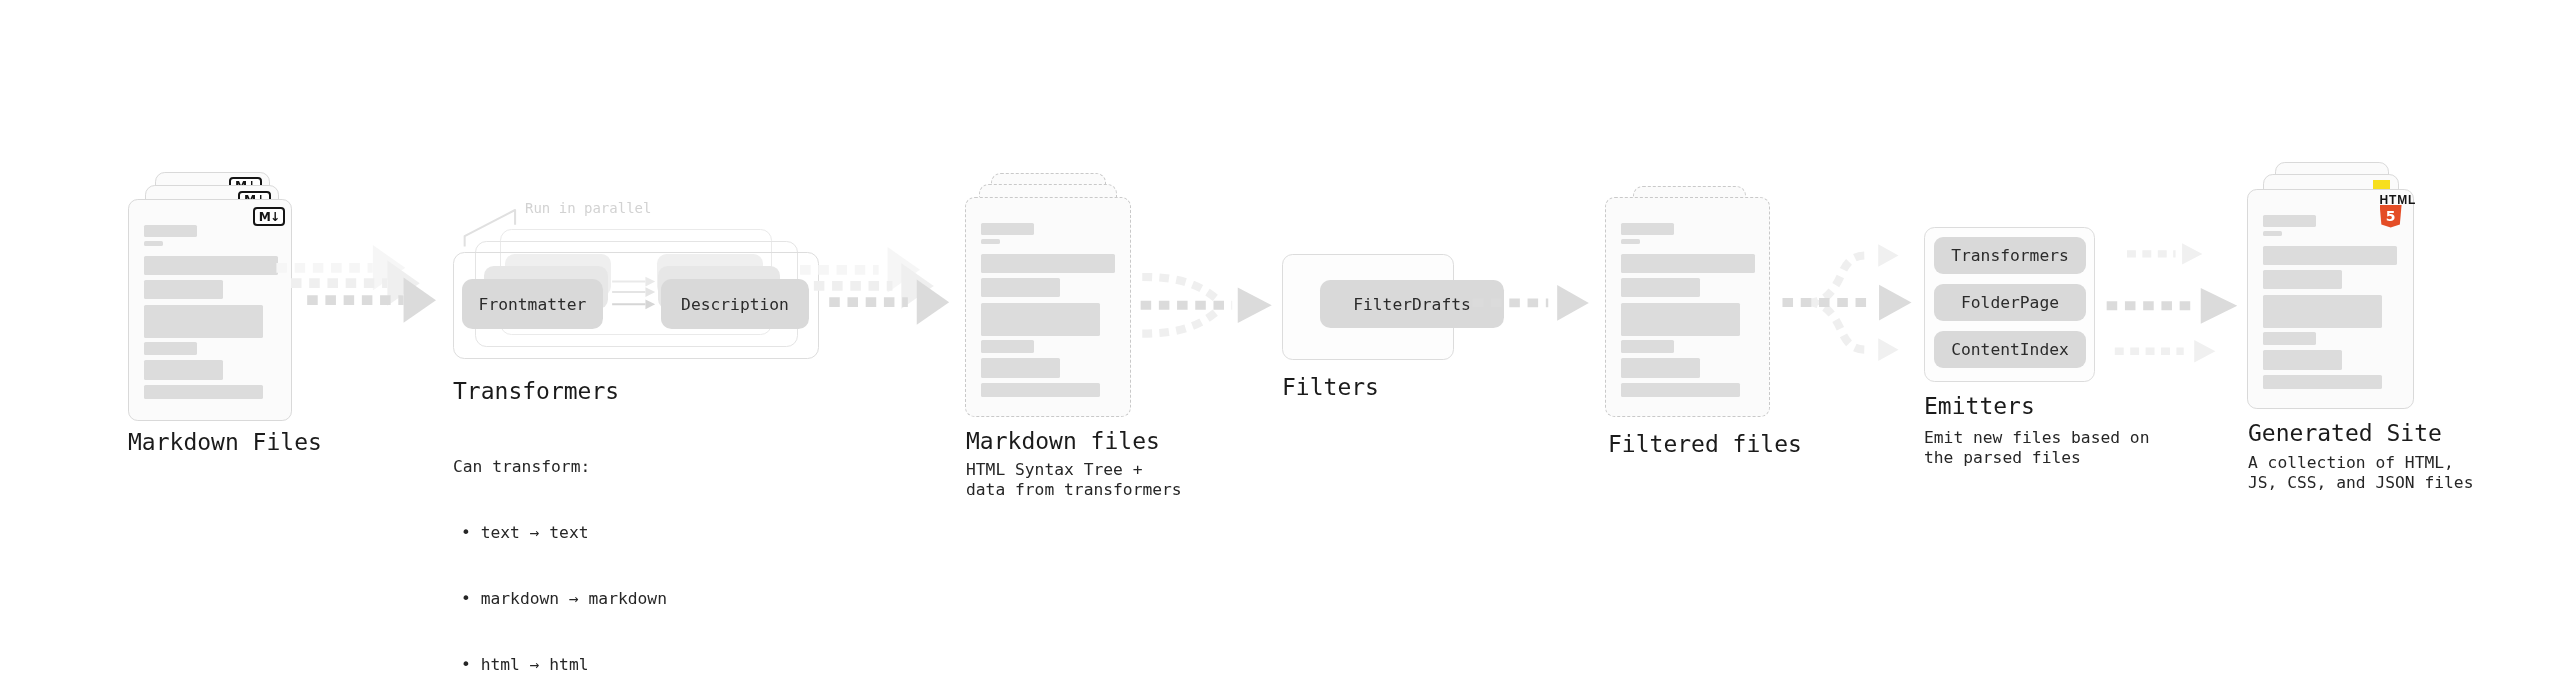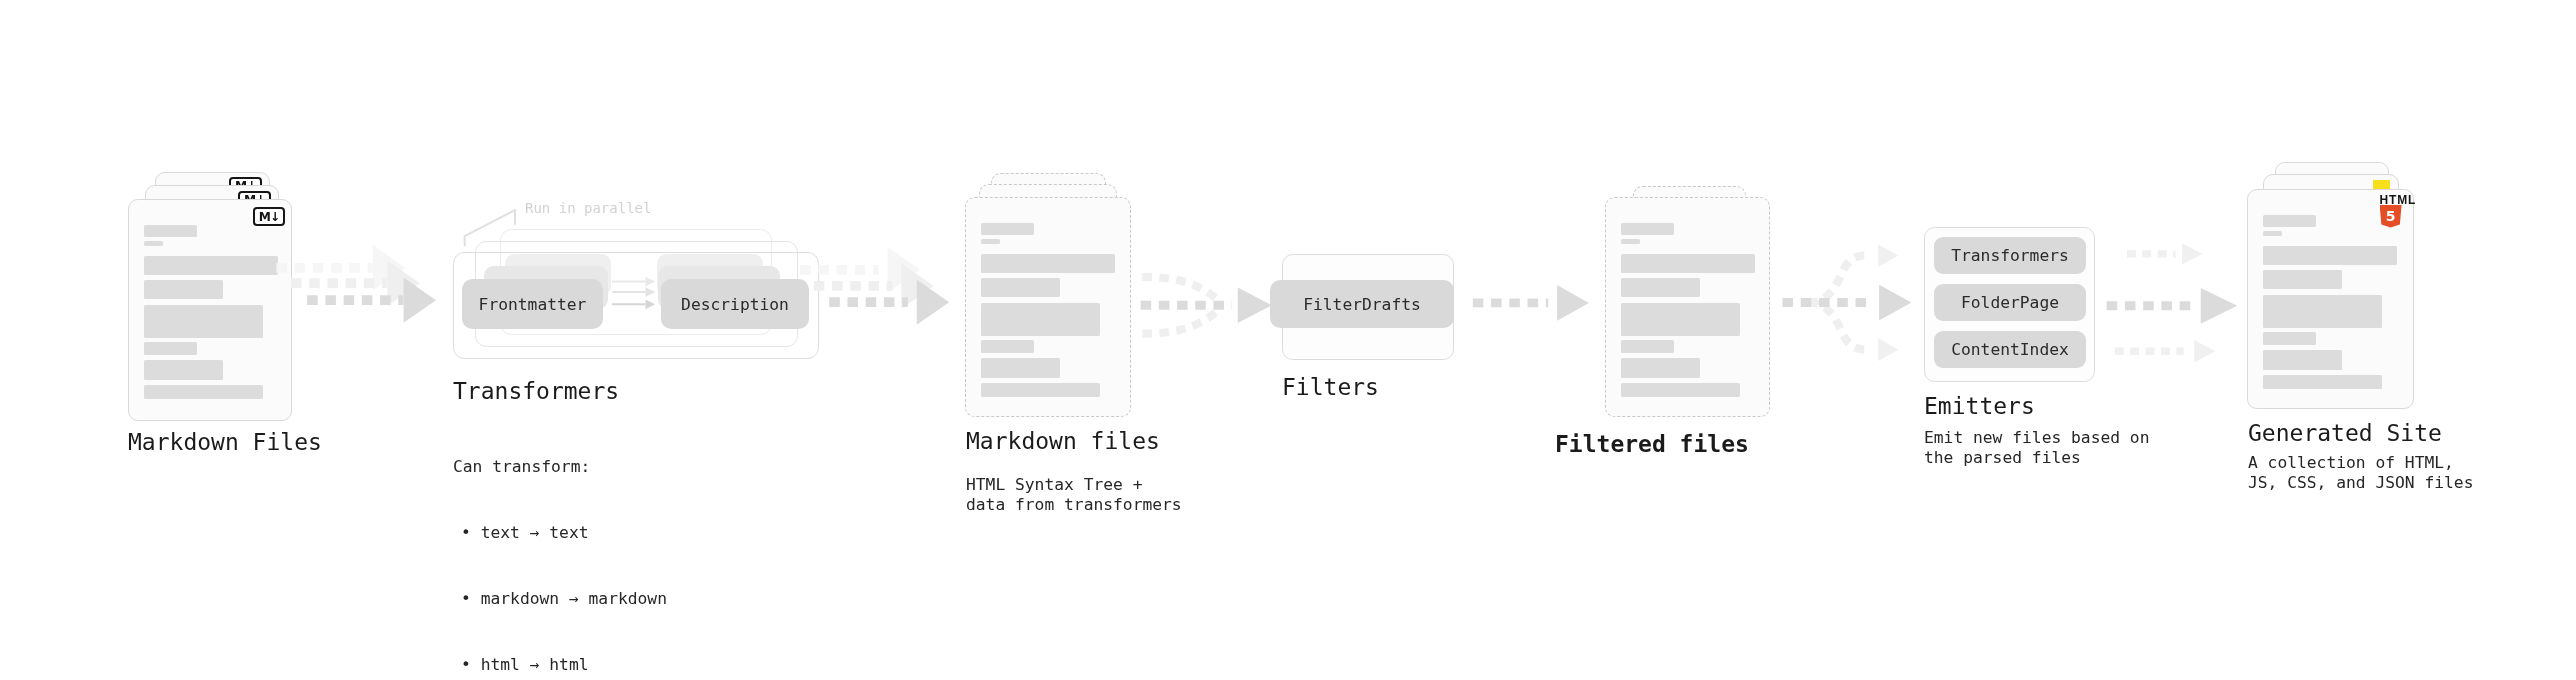--- a/index.html
+++ b/index.html
@@ -155,7 +155,7 @@
   </svg>
 
   <div class="abs ghost-box" style="left:1282px;top:254px;width:172px;height:106px;border:1.6px solid #DCDCDC;border-radius:10.6px;background:#FDFDFD;"></div>
-  <div class="abs pill" style="left:1270px;top:280px;width:184px;height:48px;text-align:center;">FilterDrafts</div>
+  <div class="abs pill" style="left:1320px;top:280px;width:184px;height:48px;text-align:center;">FilterDrafts</div>
   <div class="abs label" style="left:1282px;top:375px;">Filters</div>
 
   <svg class="abs" style="left:1463px;top:268px;" width="134" height="73" viewBox="0 0 165 90">

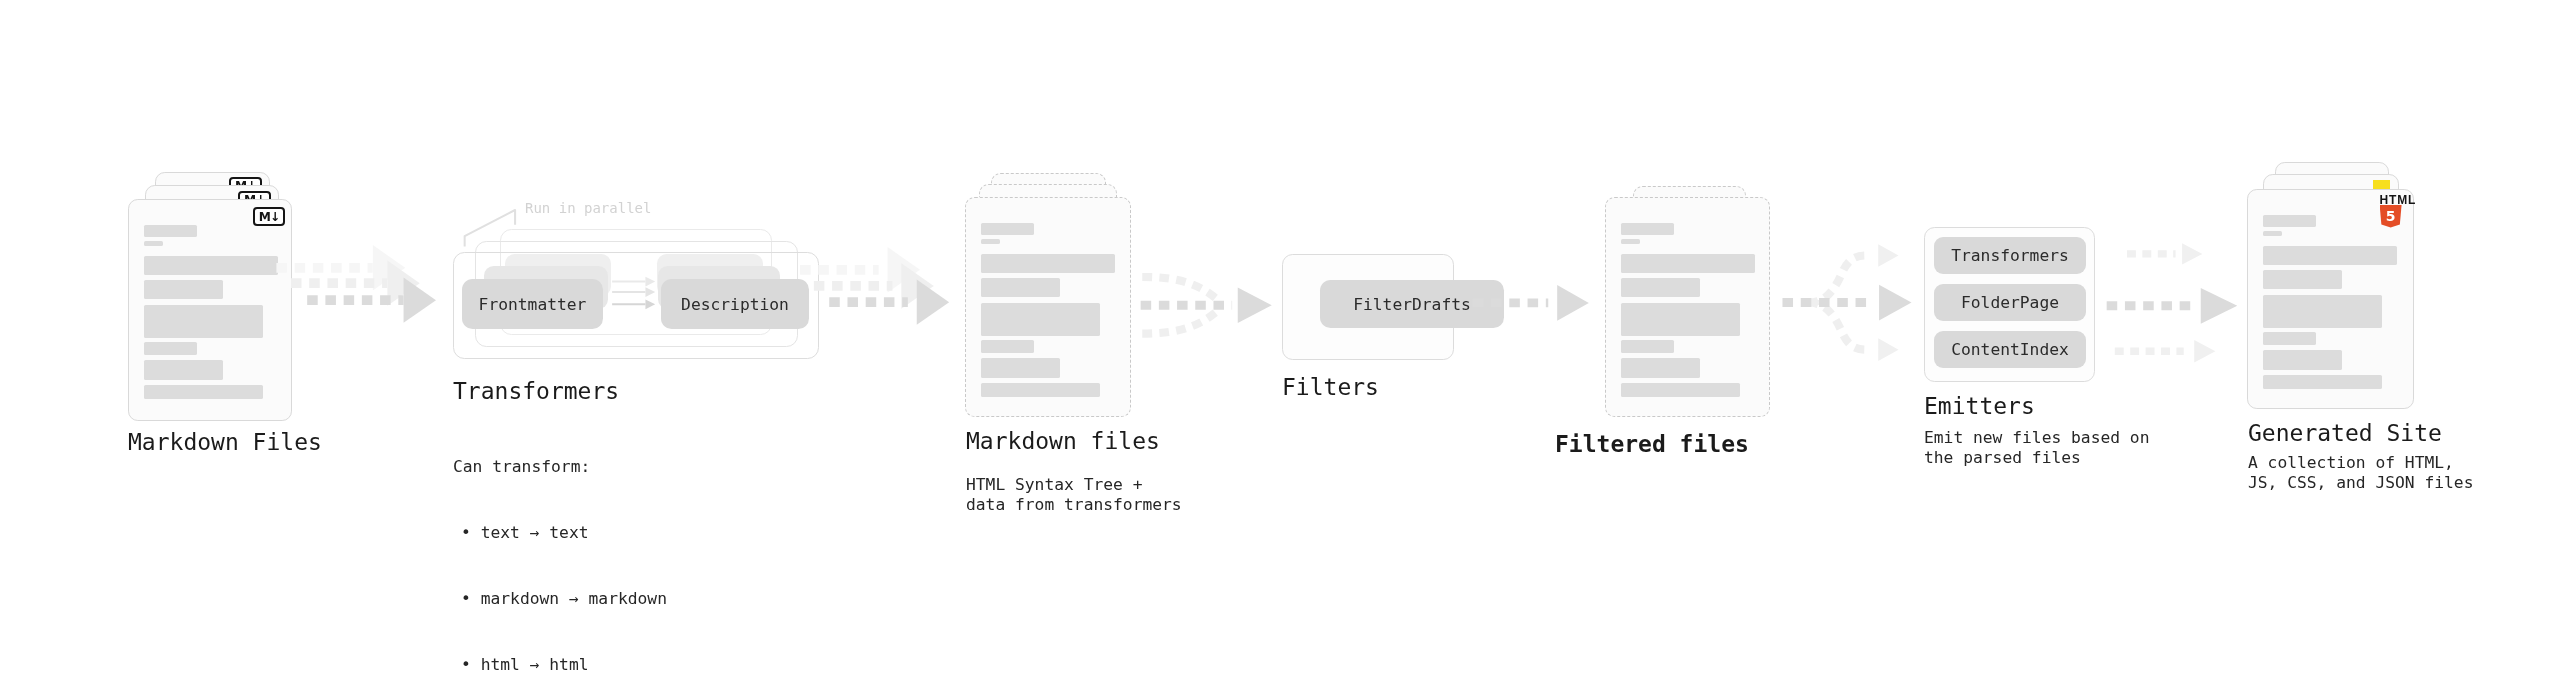--- a/index.html
+++ b/index.html
@@ -174,7 +174,7 @@
       <div class="skel-bar" style="top: 160px; width: 79px; height: 19.5px;"></div>
       <div class="skel-bar" style="top: 185px; width: 119px; height: 14px;"></div>
     </div>
-  <div class="abs label" style="left:1555px;top:432px;font-weight:bold;">Filtered files</div>
+  <div class="abs label" style="left:1608px;top:432px;">Filtered files</div>
 
   <svg class="abs" style="left:1776px;top:236px;" width="142" height="138" viewBox="0 0 175 170">
     <path d="M40,82 C64,82 74,62 82,44 C88,31 96,24 110,24" fill="none" stroke="#EFEFEF" stroke-width="10" stroke-dasharray="12 9"></path>

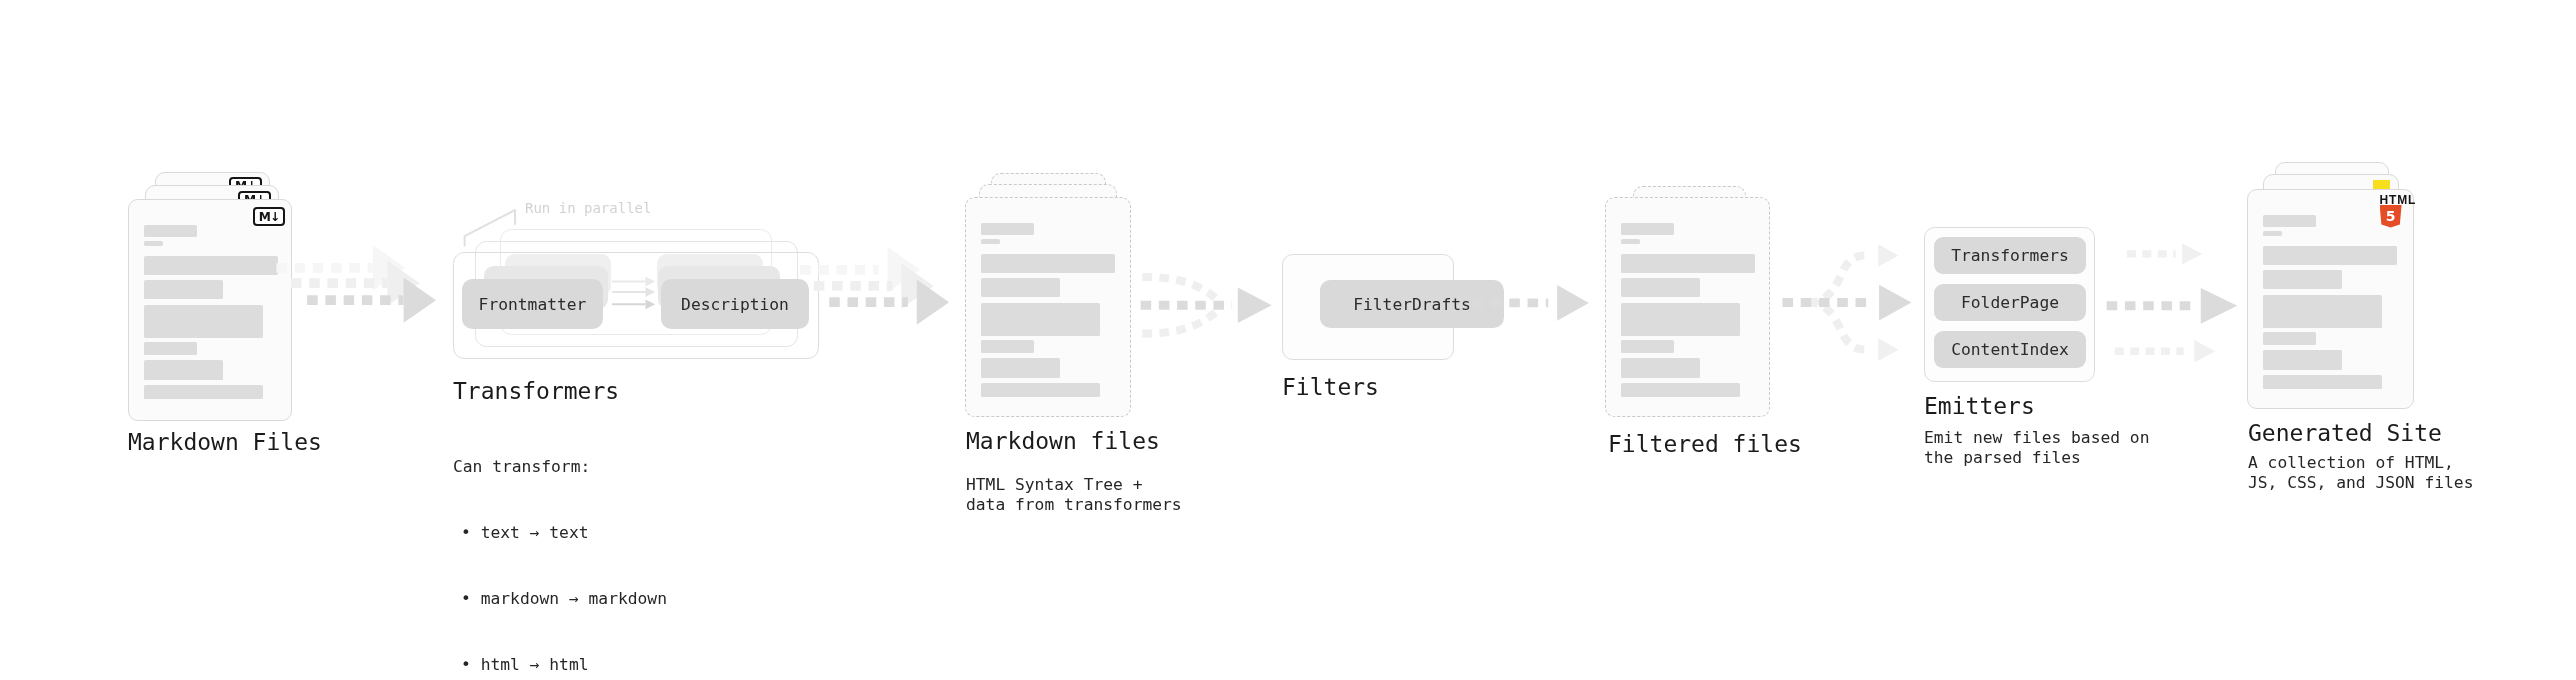--- a/index.html
+++ b/index.html
@@ -144,7 +144,7 @@
       <div class="skel-bar" style="top: 185px; width: 119px; height: 14px;"></div>
     </div>
   <div class="abs label" style="left:966px;top:429px;">Markdown files</div>
-  <div class="abs body-text" style="left:966px;top:460px;margin-top:15px;">HTML Syntax Tree +
+  <div class="abs body-text" style="left:966px;top:460px;">HTML Syntax Tree +
 data from transformers</div>
 
   <svg class="abs" style="left:1134px;top:264px;" width="146" height="89" viewBox="0 0 180 110">

